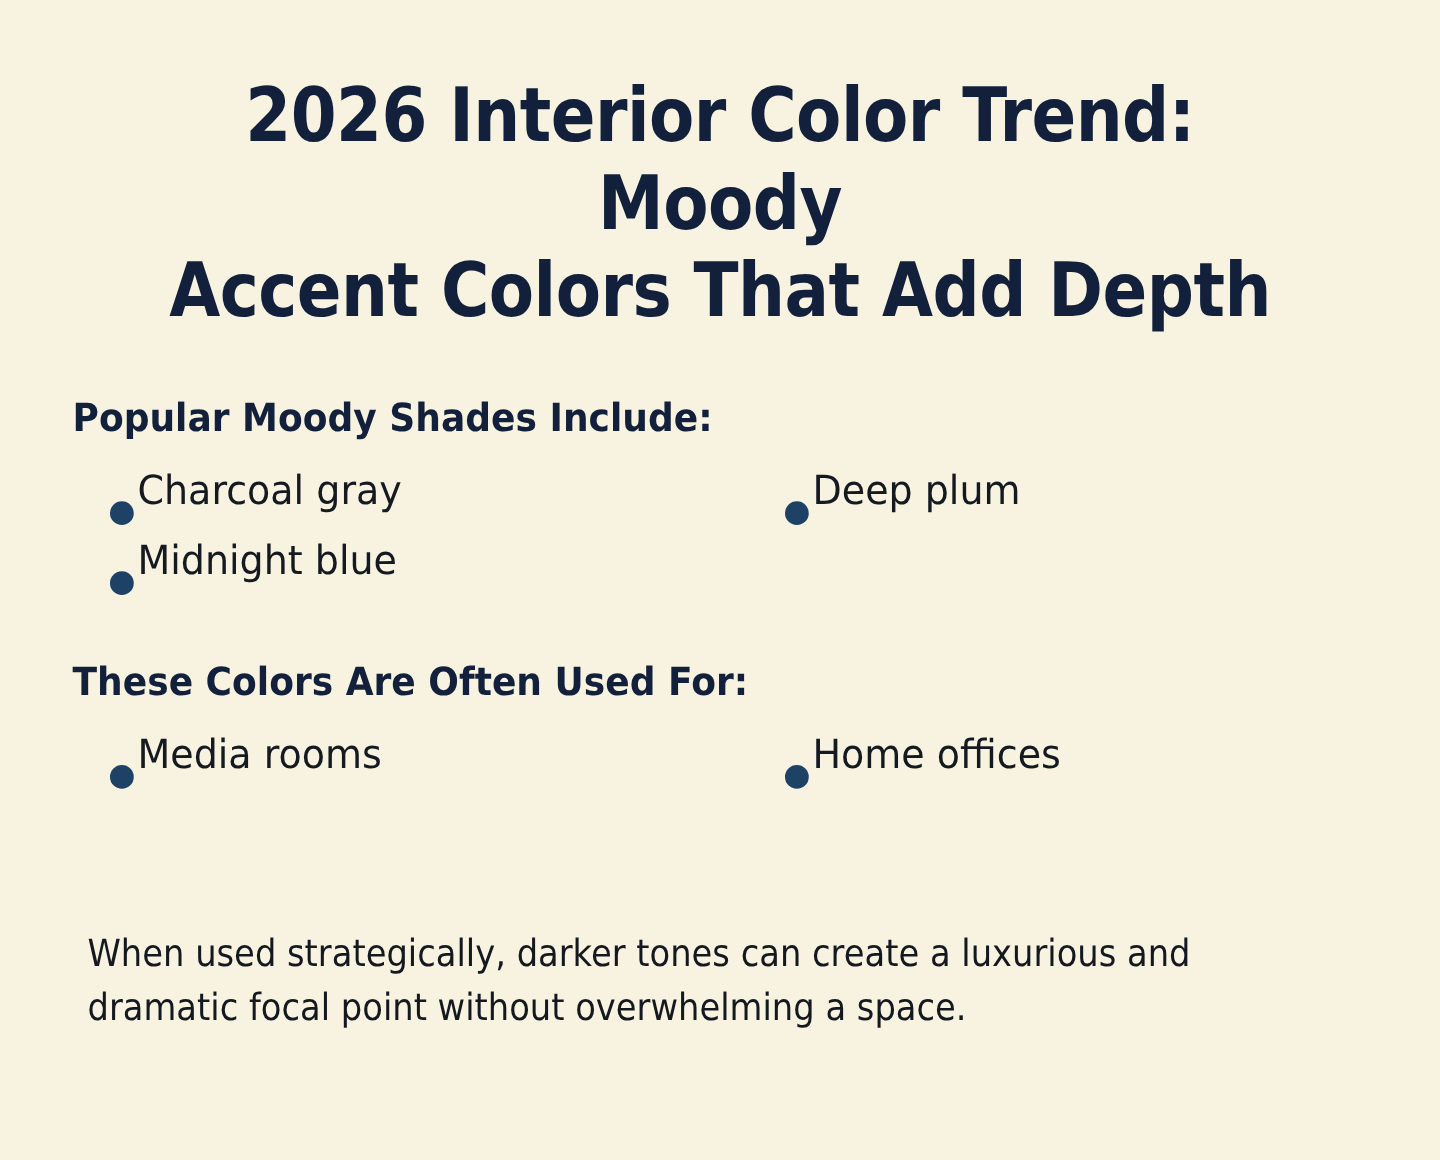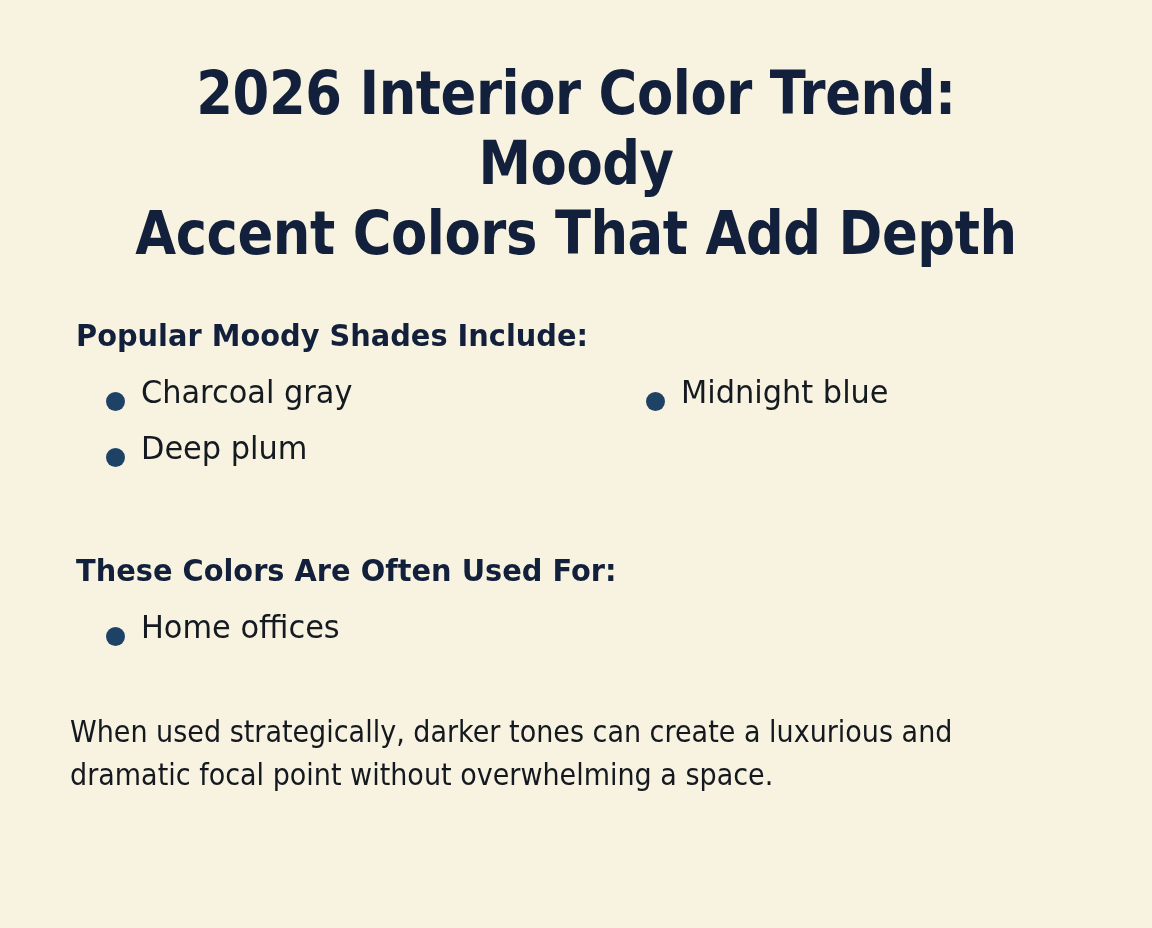--- a/index.html
+++ b/index.html
@@ -43,7 +43,7 @@
 
   
   .section {
-    padding: 0 76px;
+    padding: 0 58px;
   }
   .section-one { margin-top: 48px; }
   .section-two { margin-top: 76px; }

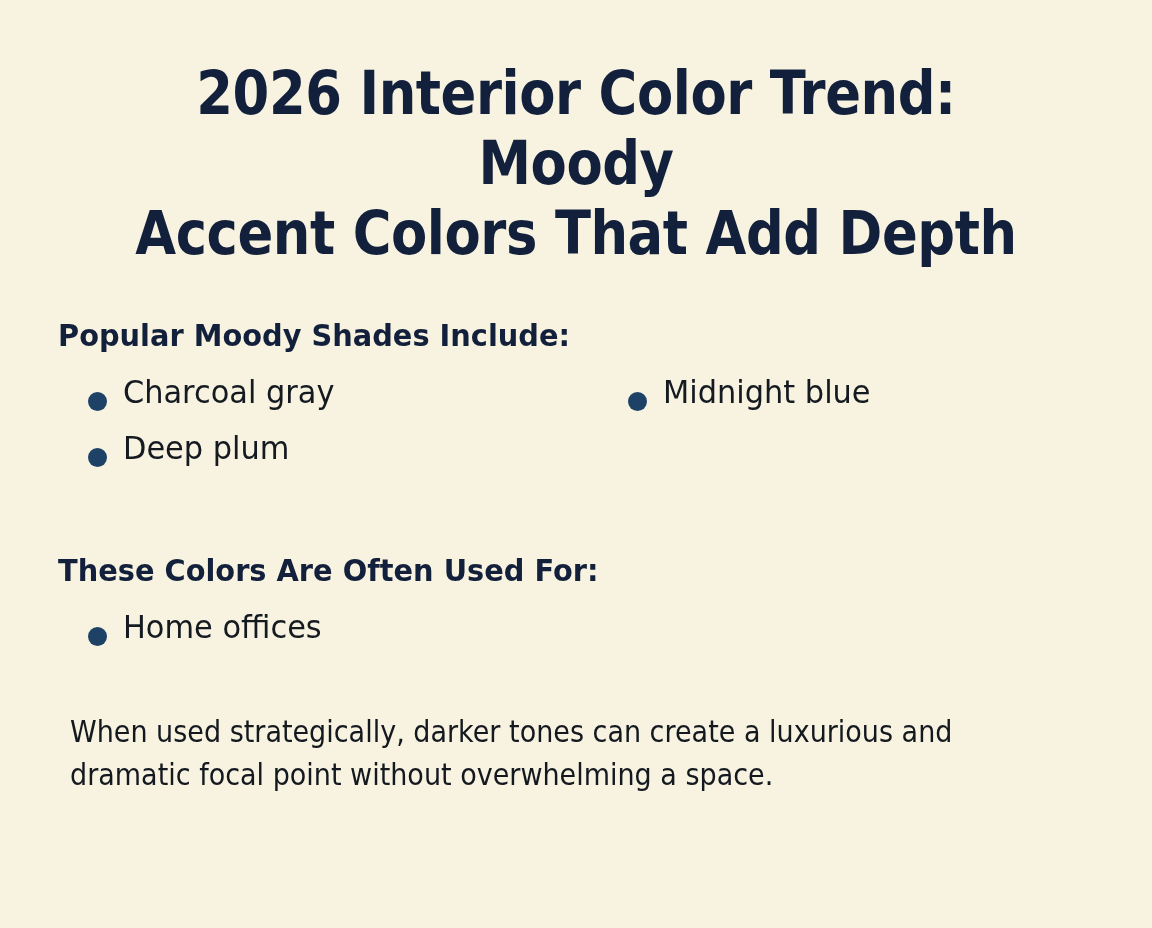--- a/index.html
+++ b/index.html
@@ -69,8 +69,8 @@
 
   .bullet-item {
     display: flex;
-    align-items: center;
-    gap: 16px;
+    align-items: flex-end;
+    gap: 3px;
     height: 56px;
     line-height: 56px;
   }

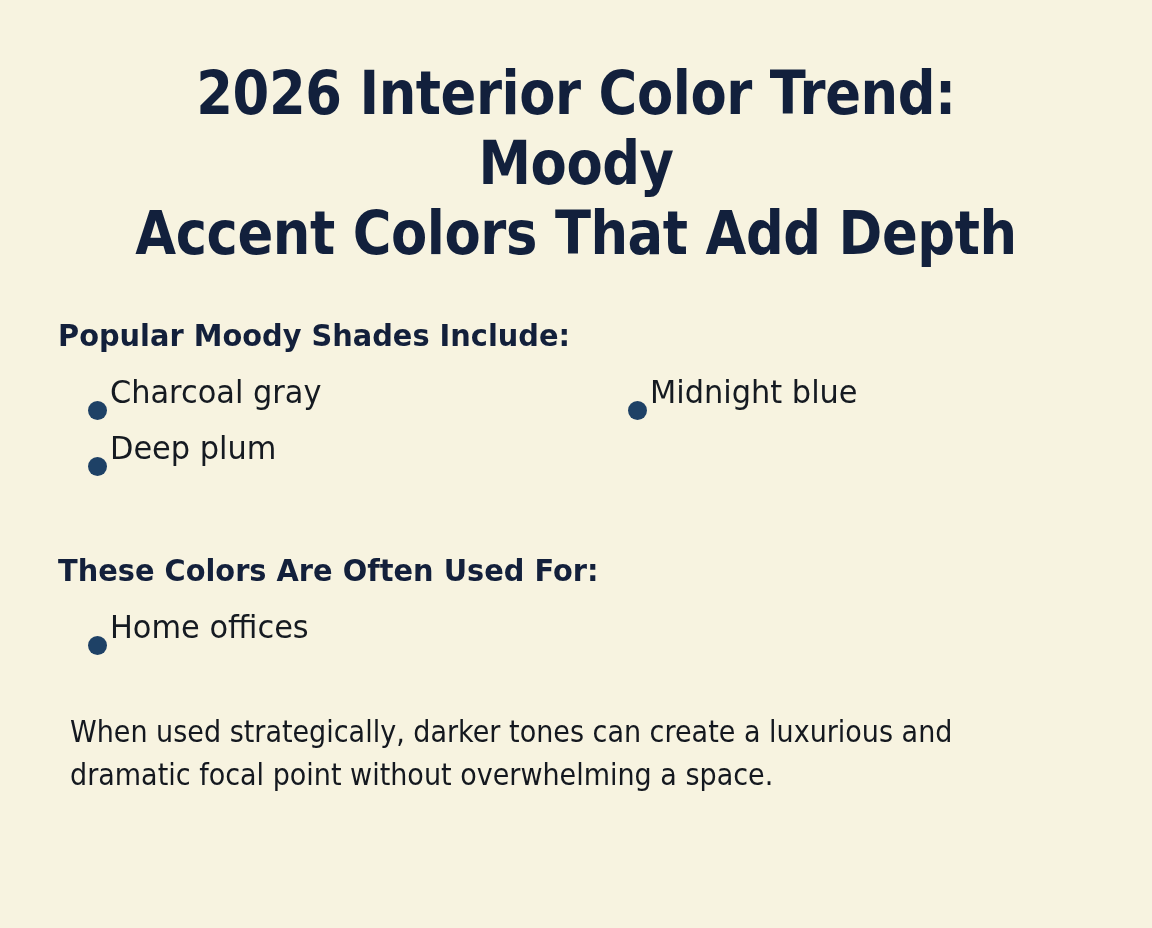--- a/index.html
+++ b/index.html
@@ -131,12 +131,12 @@
       </div>
       <div class="bullet-item">
         <span class="bullet-dot"></span>
-        <span class="bullet-label">Midnight blue</span>
+        <span class="bullet-label">Deep plum</span>
       </div>
 
       <div class="bullet-item">
         <span class="bullet-dot"></span>
-        <span class="bullet-label">Deep plum</span>
+        <span class="bullet-label">Midnight blue</span>
       </div>
 
       <div class="bullet-item empty">

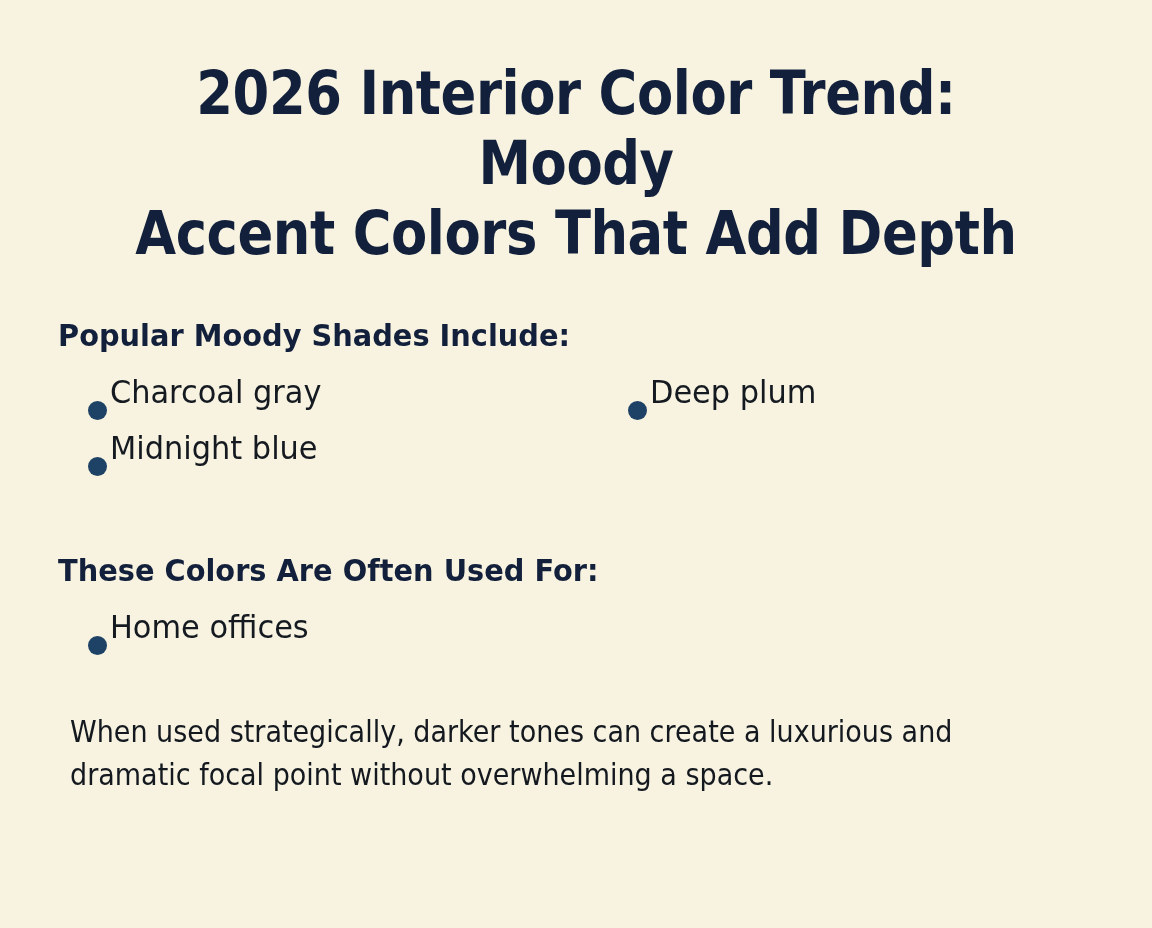--- a/index.html
+++ b/index.html
@@ -46,7 +46,7 @@
     padding: 0 58px;
   }
   .section-one { margin-top: 48px; }
-  .section-two { margin-top: 76px; }
+  .section-two { margin-top: 52px; }
 
   .section-heading {
     margin: 0 0 10px 0;

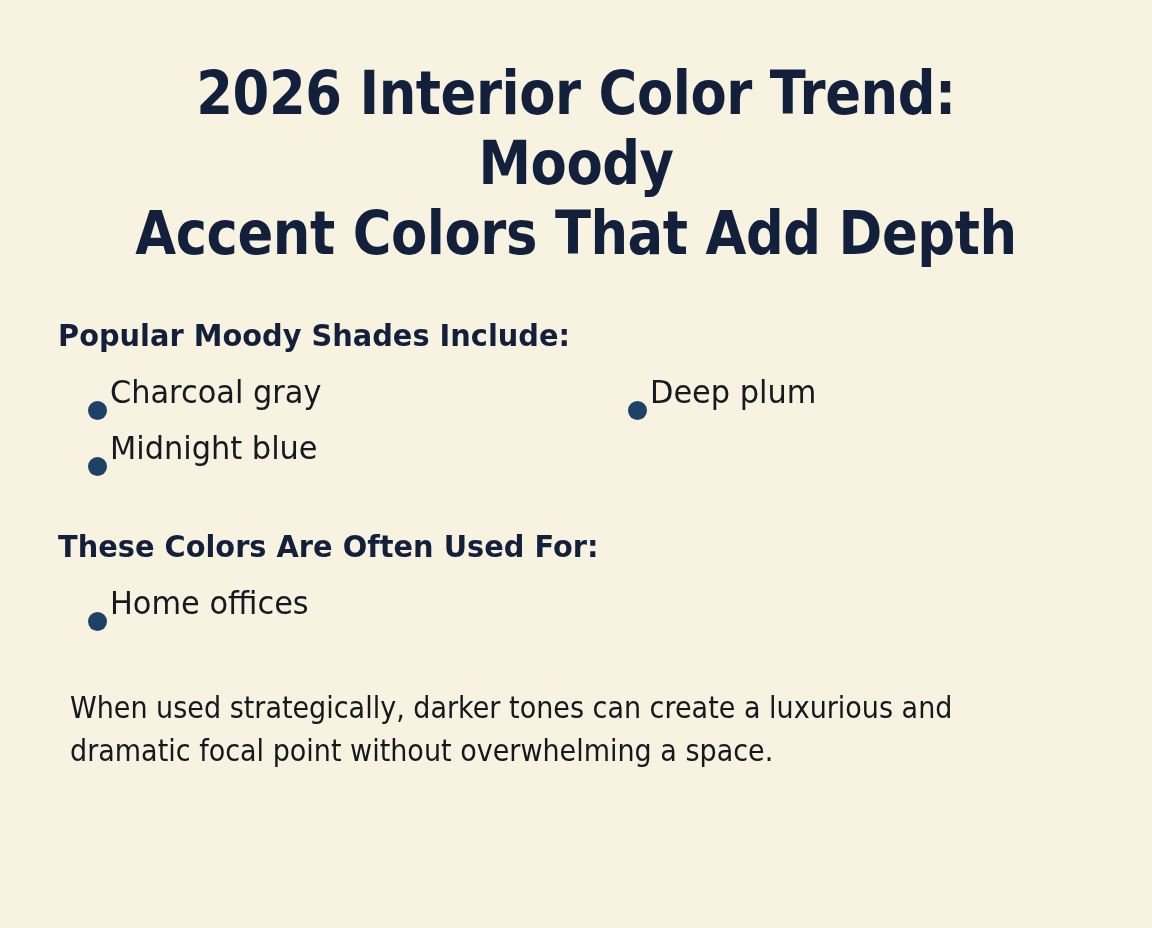--- a/index.html
+++ b/index.html
@@ -151,6 +151,10 @@
     <h2 class="section-heading">These Colors Are Often Used For:</h2>
     <div class="bullet-grid">
 
+      <div class="bullet-item">
+        <span class="bullet-dot"></span>
+        <span class="bullet-label">Media rooms</span>
+      </div>
 
       <div class="bullet-item">
         <span class="bullet-dot"></span>

